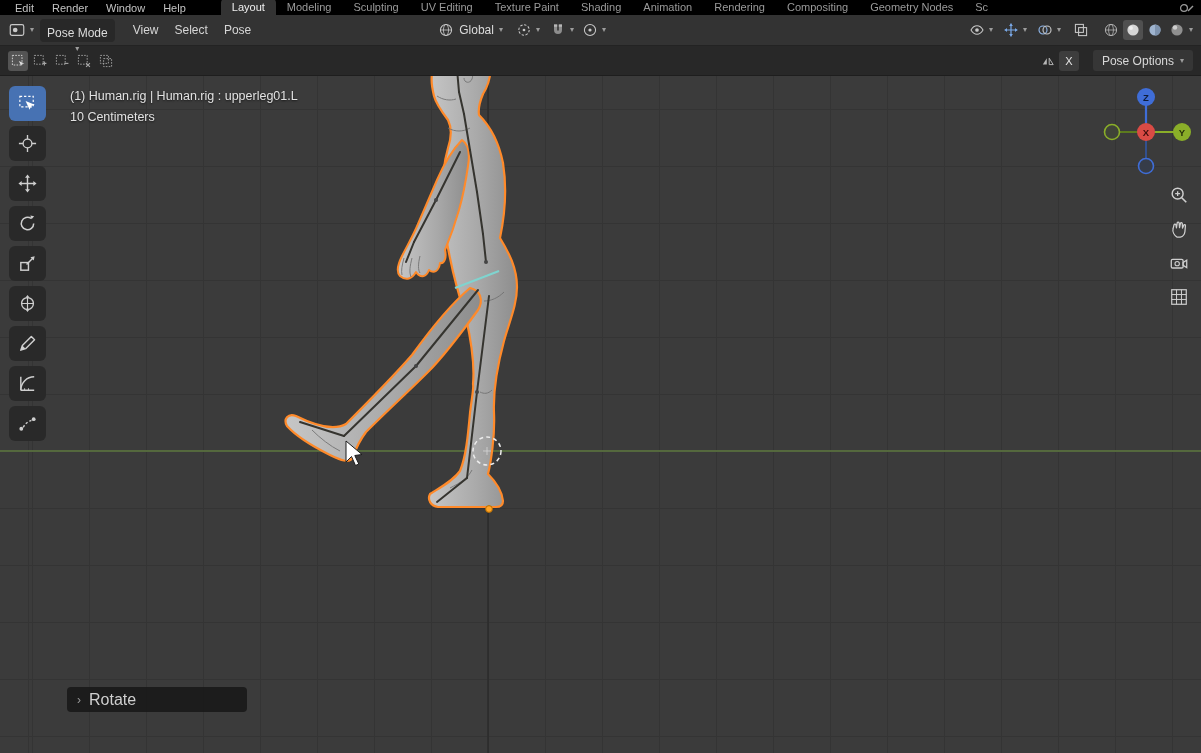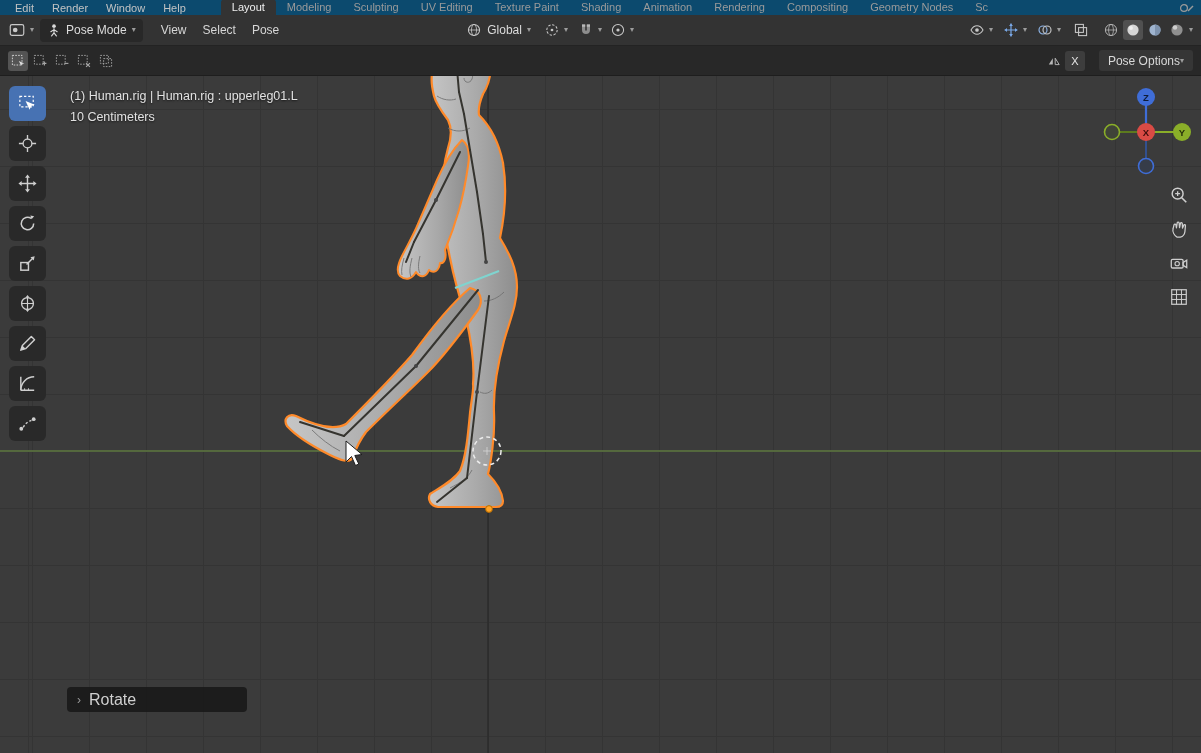--- a/index.html
+++ b/index.html
@@ -7,7 +7,7 @@
   .app{position:relative;width:1201px;height:753px;overflow:hidden;background:#3b3b3b;user-select:none;}
 
   
-  .topbar{position:absolute;left:0;top:0;width:100%;height:15px;background:#0c4a6e;display:flex;align-items:flex-end;padding:0 6px;z-index:30;}
+  .topbar{position:absolute;left:0;top:0;width:100%;height:15px;background:#000000;display:flex;align-items:flex-end;padding:0 6px;z-index:30;}
   .topbar .menu{font-size:11px;color:#c3c3c3;padding:0 9px 1px;cursor:default;}
   .tabs{display:flex;margin-left:26px;align-items:flex-start;}
   .tab{font-size:11px;color:#9a9a9a;padding:2px 11px 2px;border-radius:4px 4px 0 0;white-space:nowrap;}

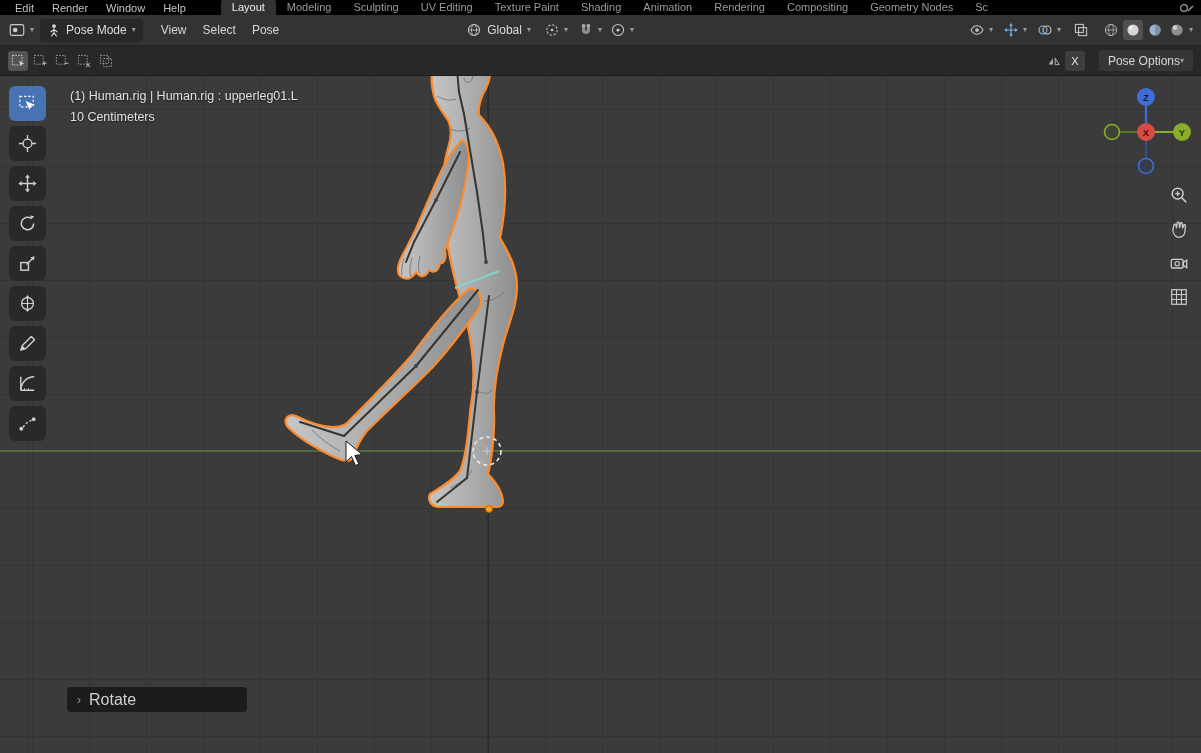--- a/index.html
+++ b/index.html
@@ -100,7 +100,7 @@
       <span class="chev">▾</span>
     </div>
 
-    <div class="hbtn" style="margin-left:6px;">
+    <div class="hbtn" style="margin-left:6px;flex-direction:column;">
       <svg class="icon14" viewBox="0 0 20 20">
         <circle cx="10" cy="4.5" r="2.6" fill="#d8d8d8"></circle>
         <path d="M10 8v6 M10 9.5l-4.5 3 M10 9.5l4.5 3 M10 14l-3.4 4.5 M10 14l3.4 4.5" stroke="#d8d8d8" stroke-width="1.6" fill="none" stroke-linecap="round"></path>

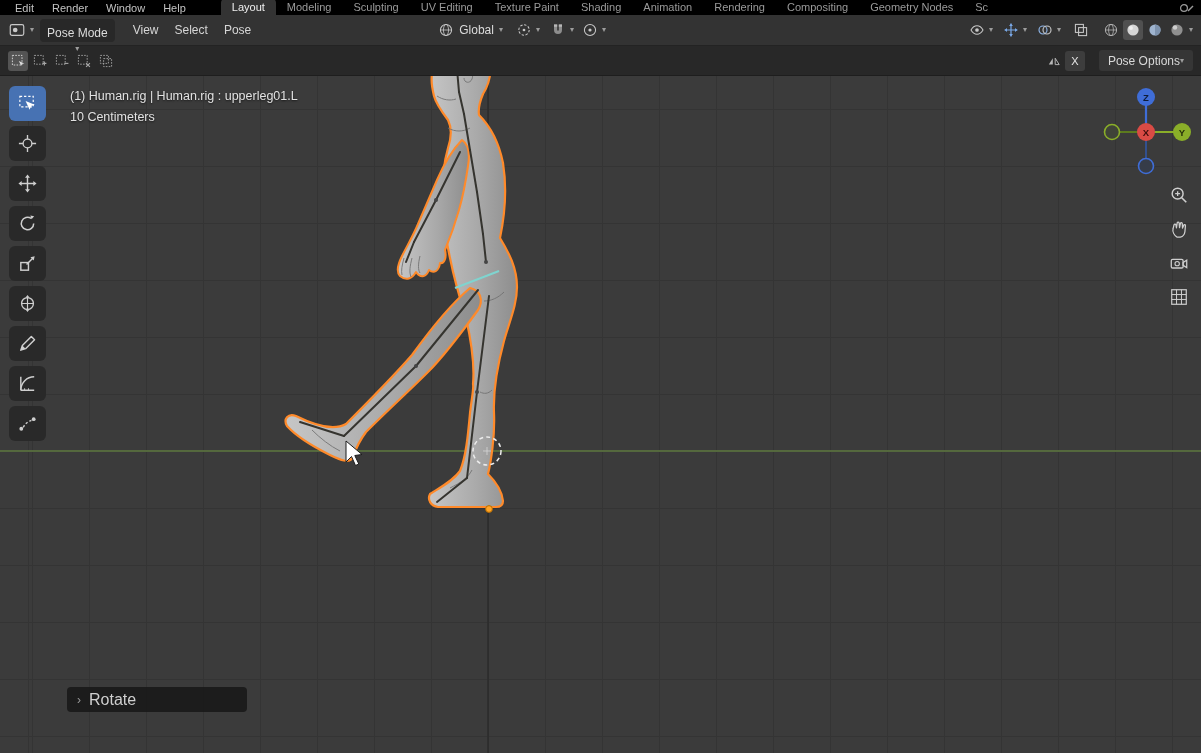--- a/index.html
+++ b/index.html
@@ -32,7 +32,7 @@
   .selmode{width:20px;height:20px;border-radius:3px;display:flex;align-items:center;justify-content:center;margin-right:2px;}
   .selmode.active{background:#545454;}
   .xtoggle{min-width:20px;height:20px;background:#3d3d3d;border-radius:3px;color:#e4e4e4;font-size:11px;display:flex;align-items:center;justify-content:center;padding:0 5px;margin-left:3px;}
-  .poseopts{display:flex;align-items:center;gap:0;background:#363636;border-radius:3px;height:21px;padding:0 9px;color:#d8d8d8;font-size:12px;margin-left:14px;}
+  .poseopts{display:flex;align-items:center;gap:6px;background:#363636;border-radius:3px;height:21px;padding:0 9px;color:#d8d8d8;font-size:12px;margin-left:14px;}
 
   
   .viewport-bg{position:absolute;left:0;top:76px;width:1201px;height:677px;background-color:#3b3b3b;

